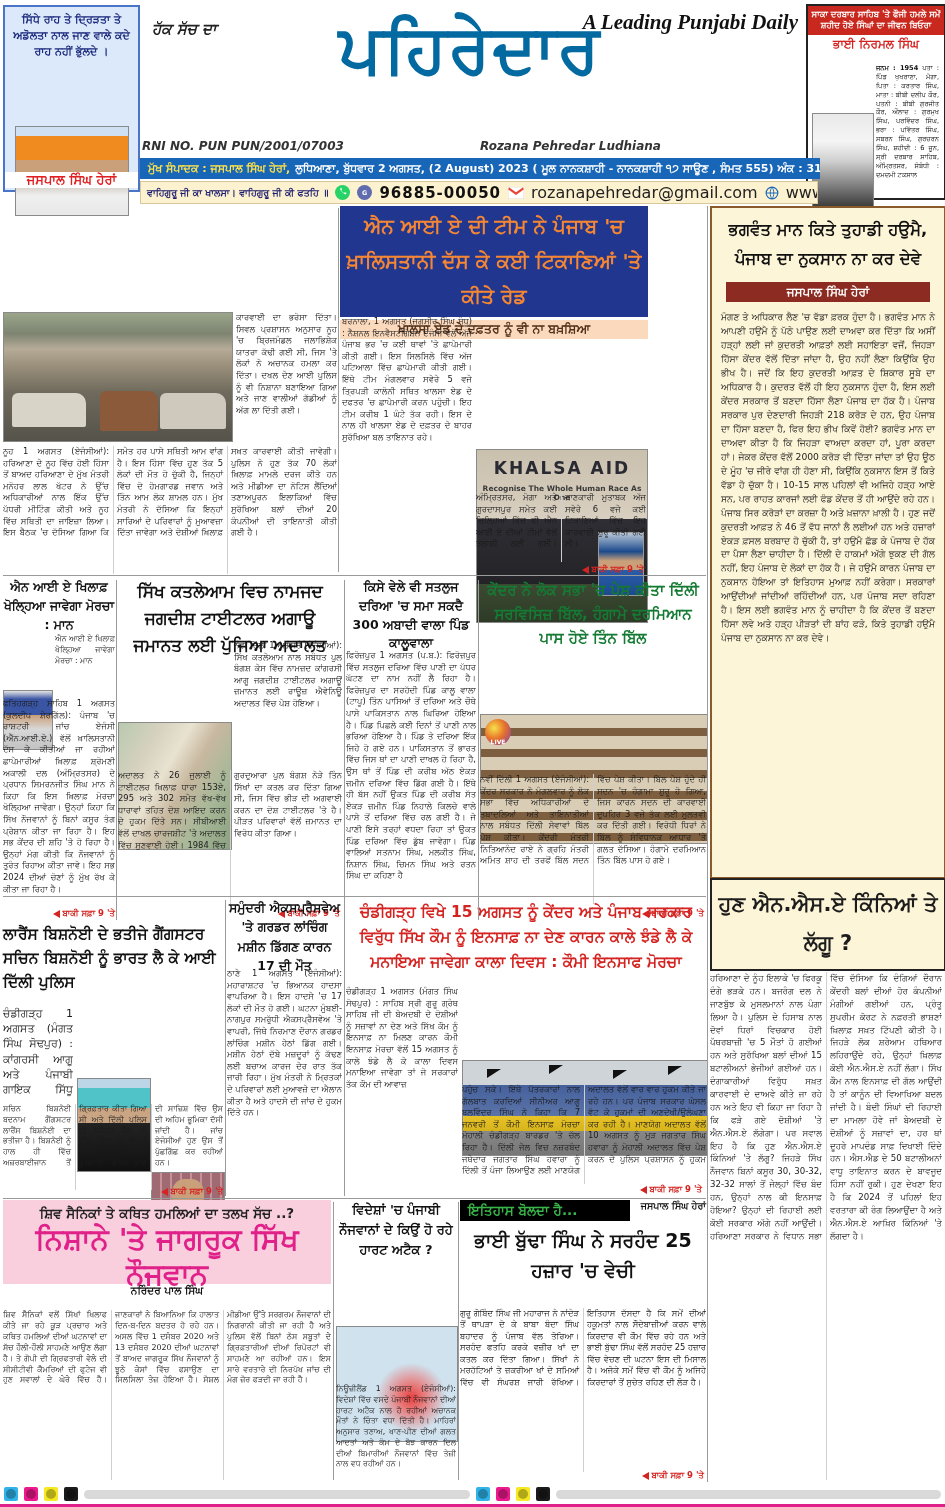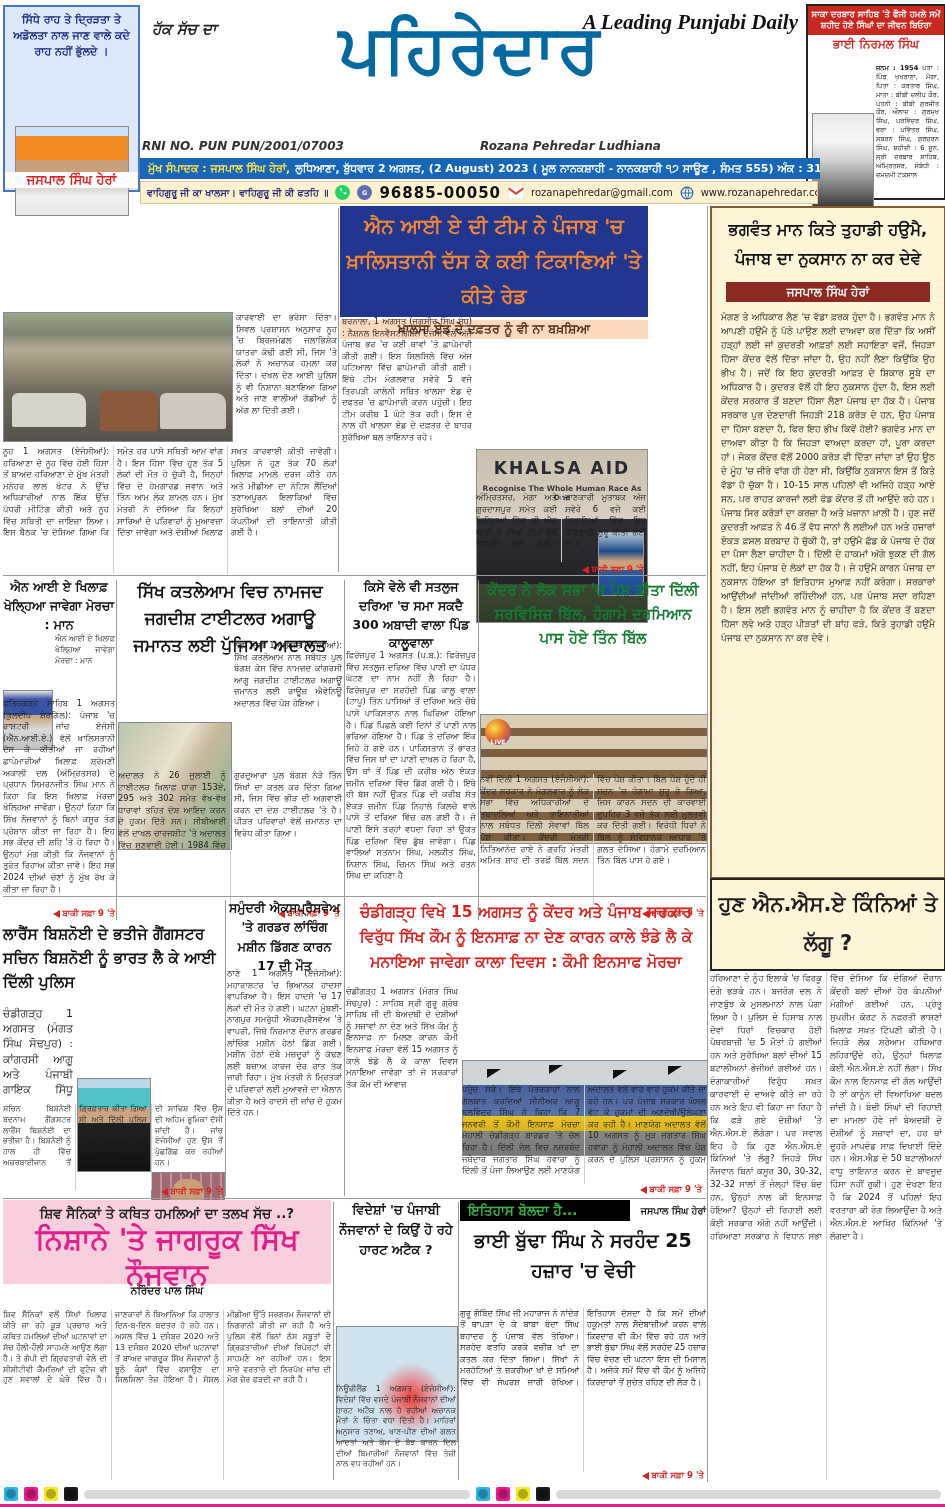--- a/index.html
+++ b/index.html
@@ -19,7 +19,7 @@
   .contact-bar{background:#fdf2d0;border:1px solid #d8c79a;display:flex;align-items:center;gap:7px;padding:0 6px;overflow:hidden;}
   .slogan{font-size:9.5px;font-weight:bold;color:#1a1a6e;white-space:nowrap;}
   .phone{font-size:15px;font-weight:bold;color:#111;letter-spacing:1px;white-space:nowrap;}
-  .contact-sm{font-size:10px;color:#222;white-space:nowrap;}
+  .contact-sm{font-size:16px;color:#222;white-space:nowrap;}
   .martyr-box{border:2px solid #222;background:#fff;}
   .martyr-head{background:#c8281e;color:#fff;font-size:8.5px;font-weight:bold;text-align:center;line-height:1.35;padding:3px 2px;}
   .martyr-name{color:#d42421;font-weight:bold;font-size:12px;text-align:center;padding:2px 0;}

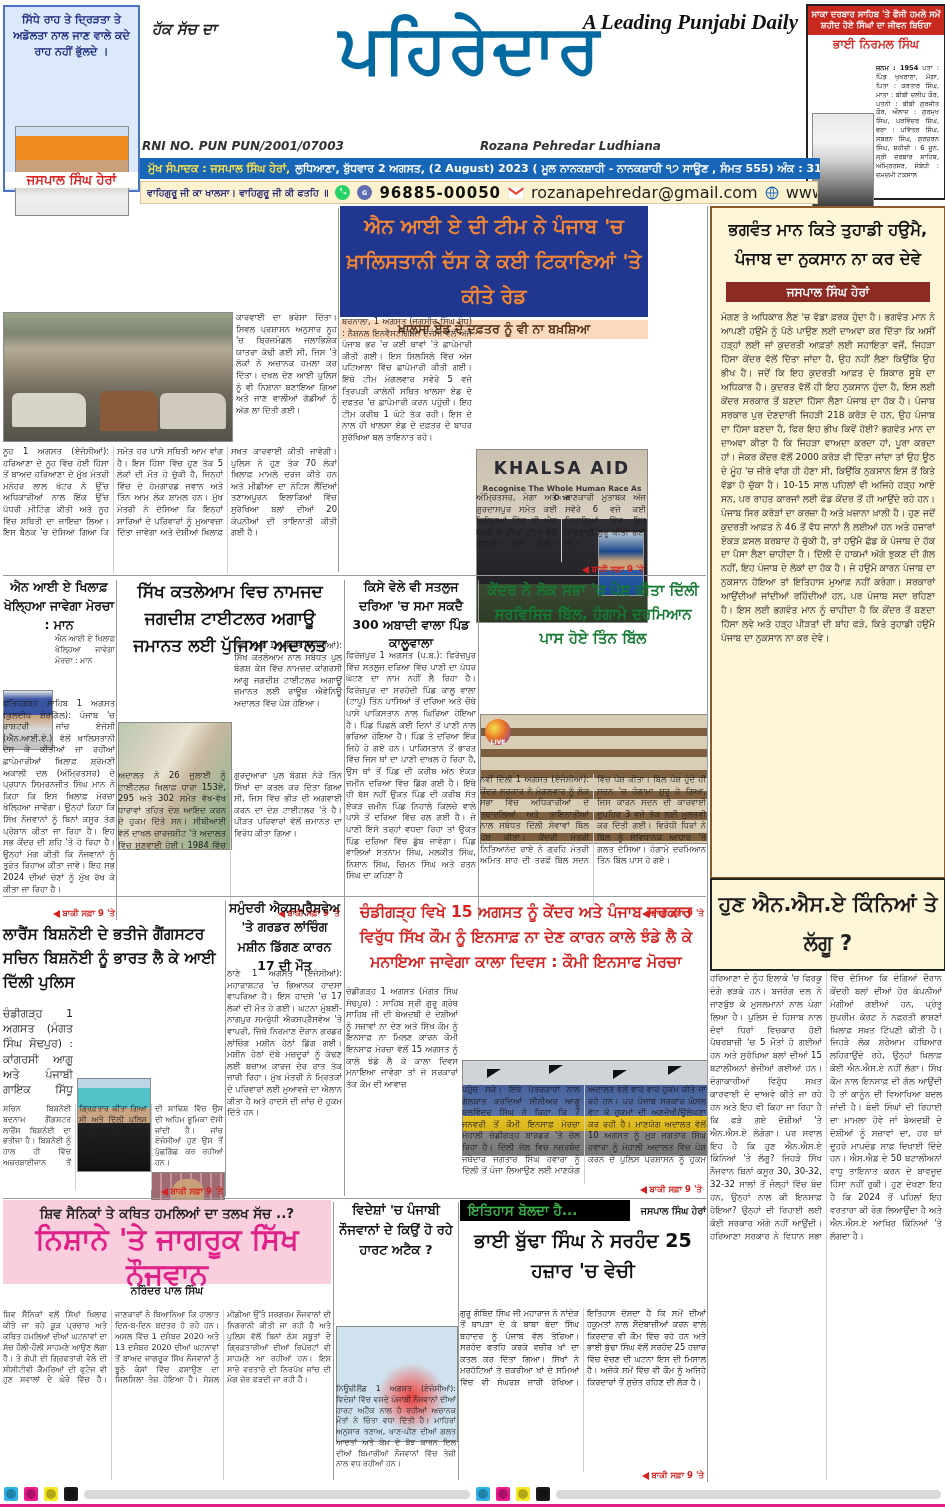--- a/index.html
+++ b/index.html
@@ -249,7 +249,7 @@
   </div>
 
   <div class="abs" style="left:460px;top:1200px;width:246px;height:282px;">
-    <div style="display:flex;align-items:center;gap:11px;">
+    <div style="display:flex;align-items:flex-start;gap:11px;">
       <div class="hist-bar" style="flex:1;">ਇਤਿਹਾਸ ਬੋਲਦਾ ਹੈ...</div>
       <div class="hist-by">ਜਸਪਾਲ ਸਿੰਘ ਹੇਰਾਂ</div>
     </div>

